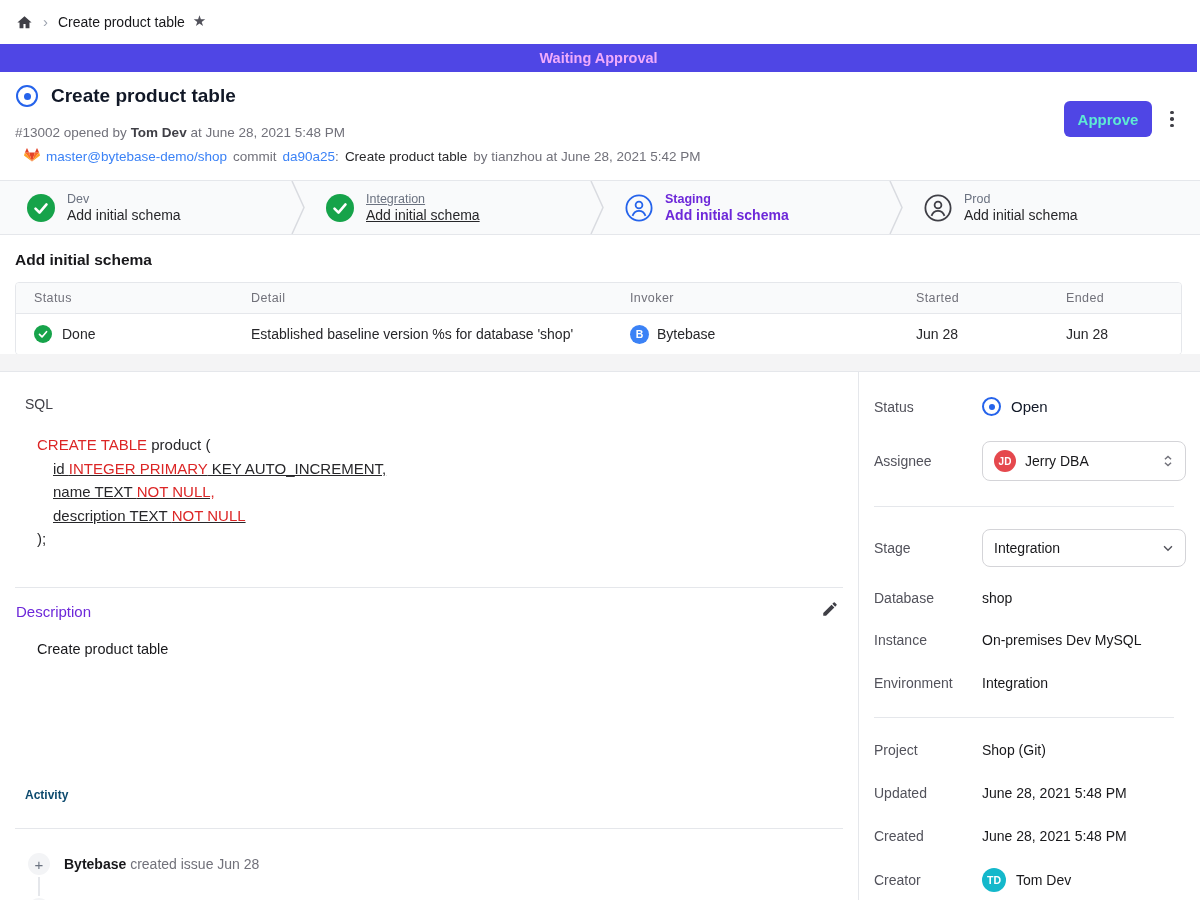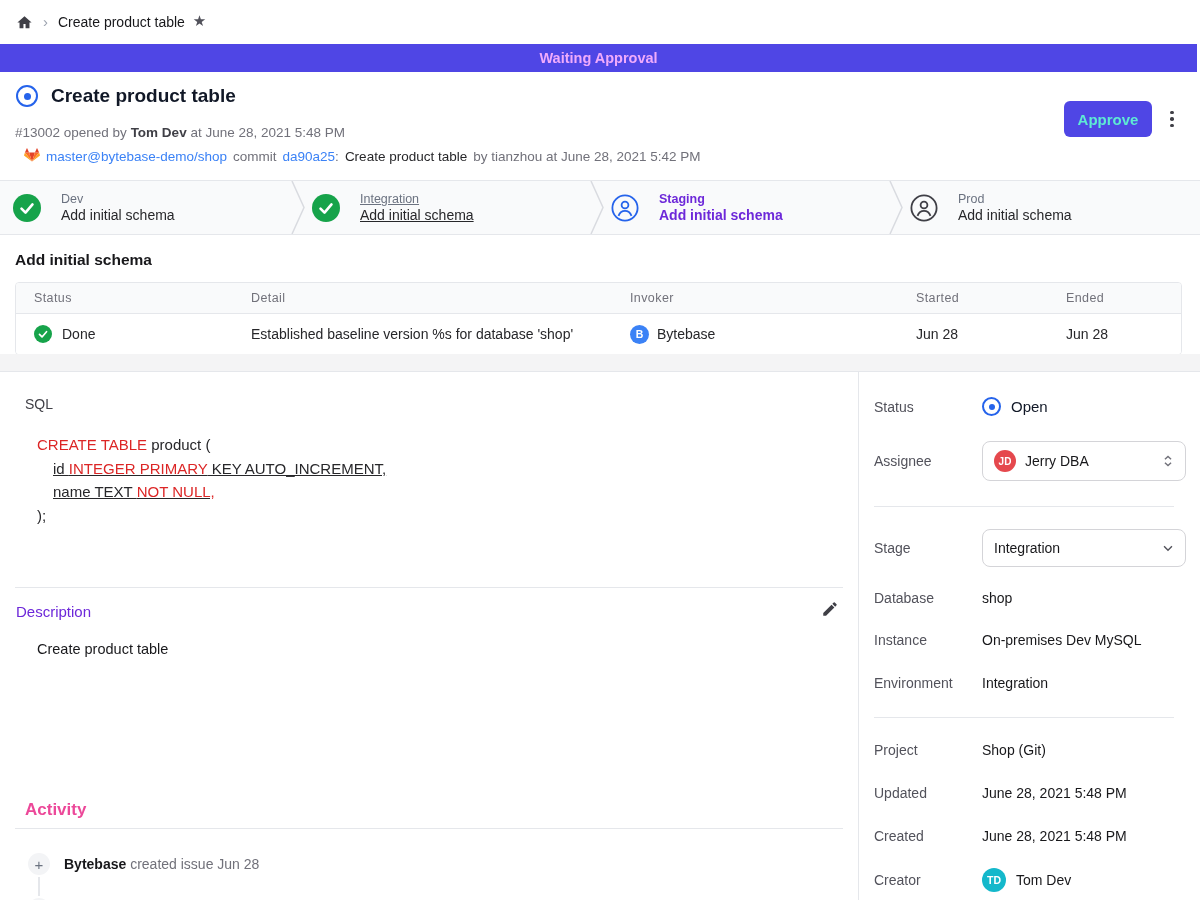--- a/index.html
+++ b/index.html
@@ -33,7 +33,7 @@
 
   
   .pipeline { position:absolute; top:180px; left:0; width:1200px; height:55px; background:#f9fafb; border-top:1px solid #e5e7eb; border-bottom:1px solid #e5e7eb; display:flex; }
-  .stage { width:299px; display:flex; align-items:center; padding-left:13px; gap:20px; }
+  .stage { width:299px; display:flex; align-items:center; padding-left:27px; gap:12px; }
   .stage .labels { display:flex; flex-direction:column; gap:1px; }
   .stage .env { font-size:12.5px; color:#6b7280; }
   .stage .task { font-size:14px; color:#27272a; }

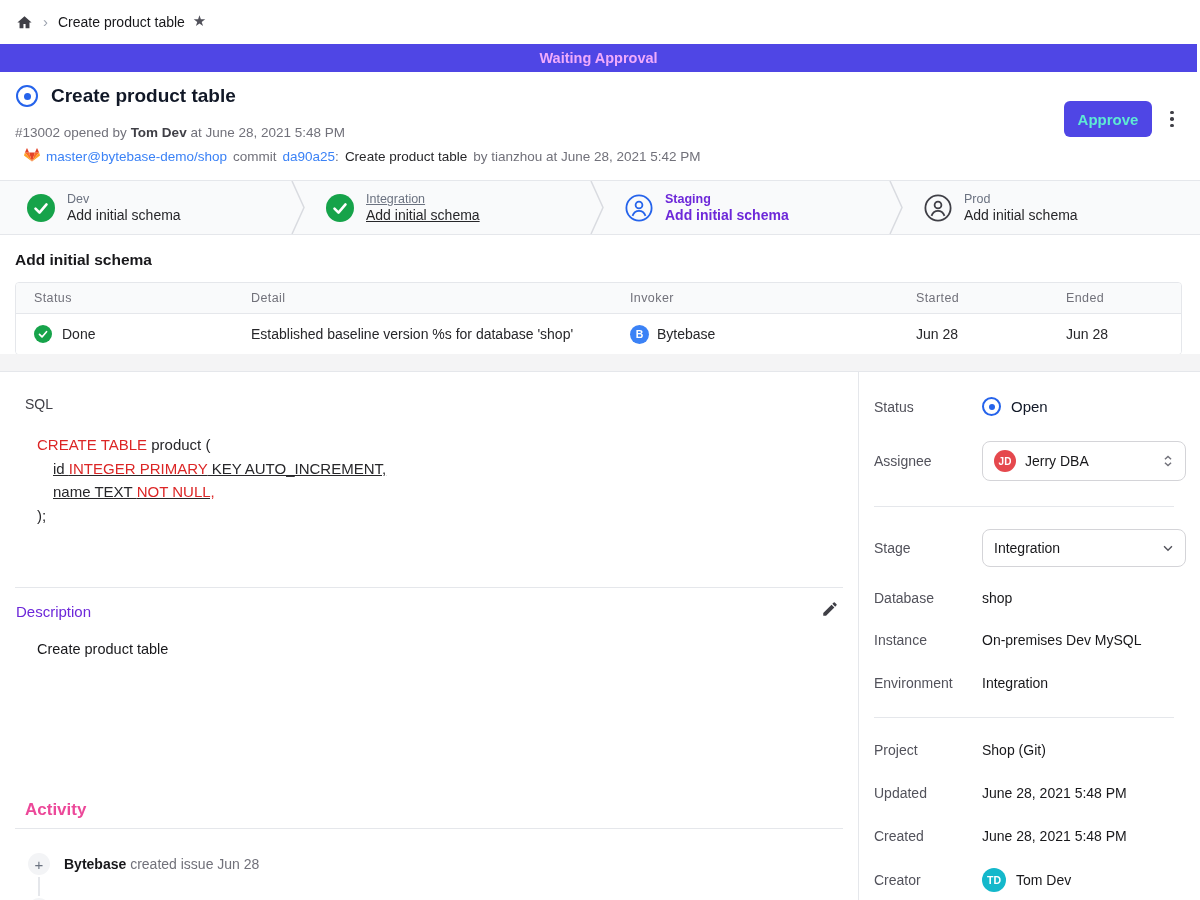--- a/index.html
+++ b/index.html
@@ -240,6 +240,7 @@
         <div class="sql-line"><span class="kw">CREATE TABLE</span><span class="pl"> product (</span></div>
         <div class="sql-line indent"><span class="pl">id </span><span class="kw">INTEGER PRIMARY</span><span class="pl"> KEY AUTO_INCREMENT,</span></div>
         <div class="sql-line indent"><span class="pl">name TEXT </span><span class="kw">NOT NULL,</span></div>
+        <div class="sql-line indent"><span class="pl">description TEXT </span><span class="kw">NOT NULL</span></div>
         <div class="sql-line"><span class="pl">);</span></div>
       </div>
     <div class="divider-h" style="top:215px;"></div>

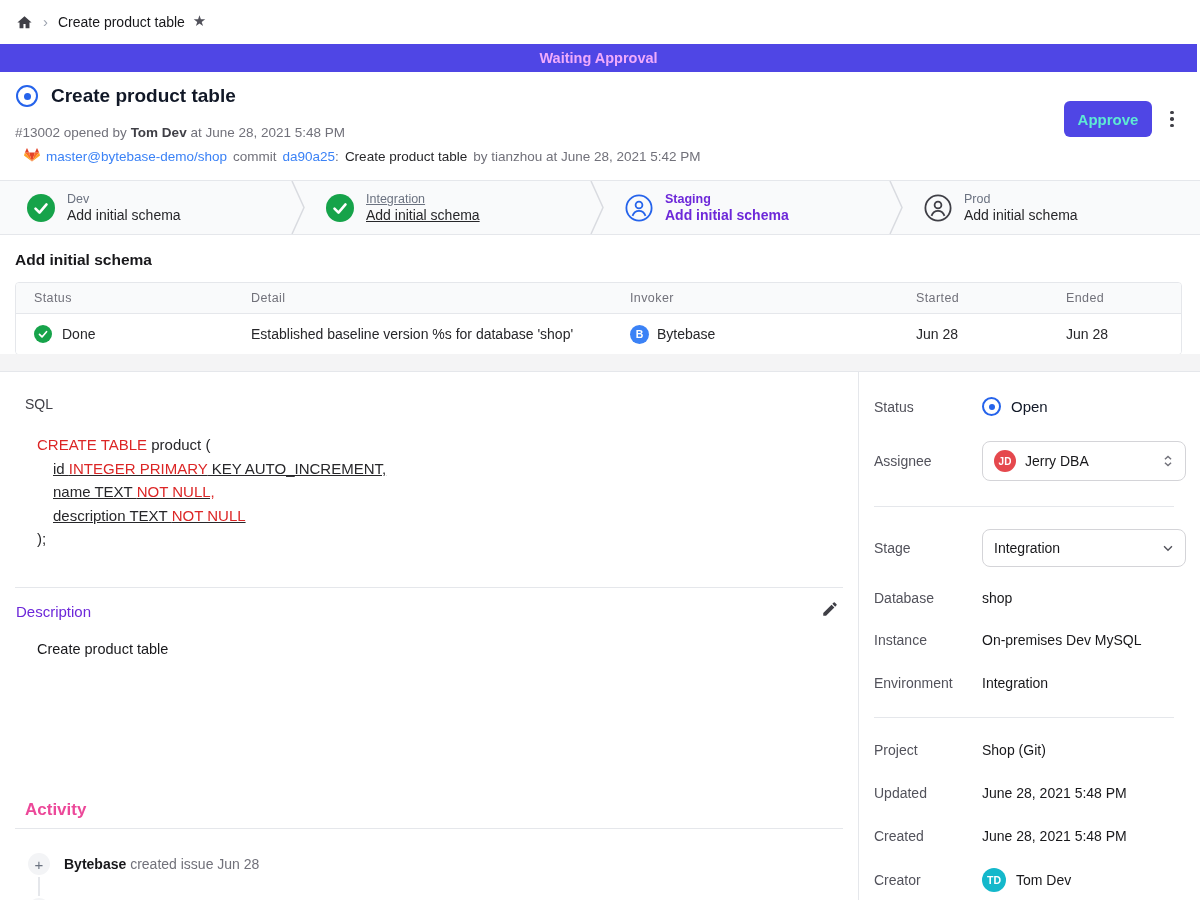--- a/index.html
+++ b/index.html
@@ -69,7 +69,7 @@
   .desc-label { position:absolute; top:231px; left:16px; font-size:15px; color:#6d28d9; }
   .edit-pencil { position:absolute; top:228px; left:820px; width:20px; height:20px; background:none; border:none; cursor:pointer; padding:0; }
   .desc-text { position:absolute; top:269px; left:37px; font-size:14.5px; color:#18181b; }
-  .activity-title { position:absolute; top:428px; left:25px; font-size:17px; font-weight:700; color:#ec4899; }
+  .activity-title { position:absolute; top:416px; left:25px; font-size:12px; font-weight:700; color:#0c4a6e; }
   .activity-item { position:absolute; top:481px; left:28px; display:flex; align-items:center; gap:14px; }
   .plus-circle { width:22px; height:22px; border-radius:50%; background:#f3f4f6; color:#6b7280; display:flex; align-items:center; justify-content:center; font-size:15px; flex:none; }
   .activity-text { font-size:14px; color:#71717a; }

